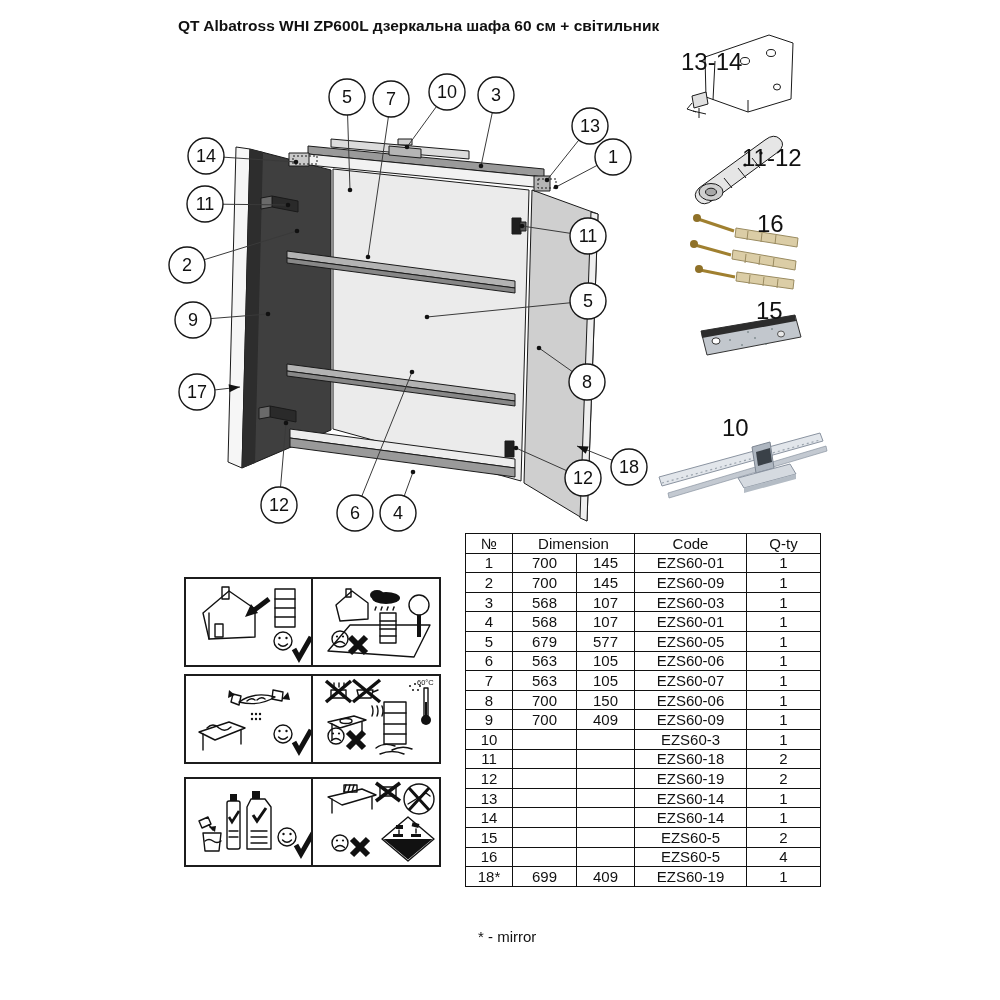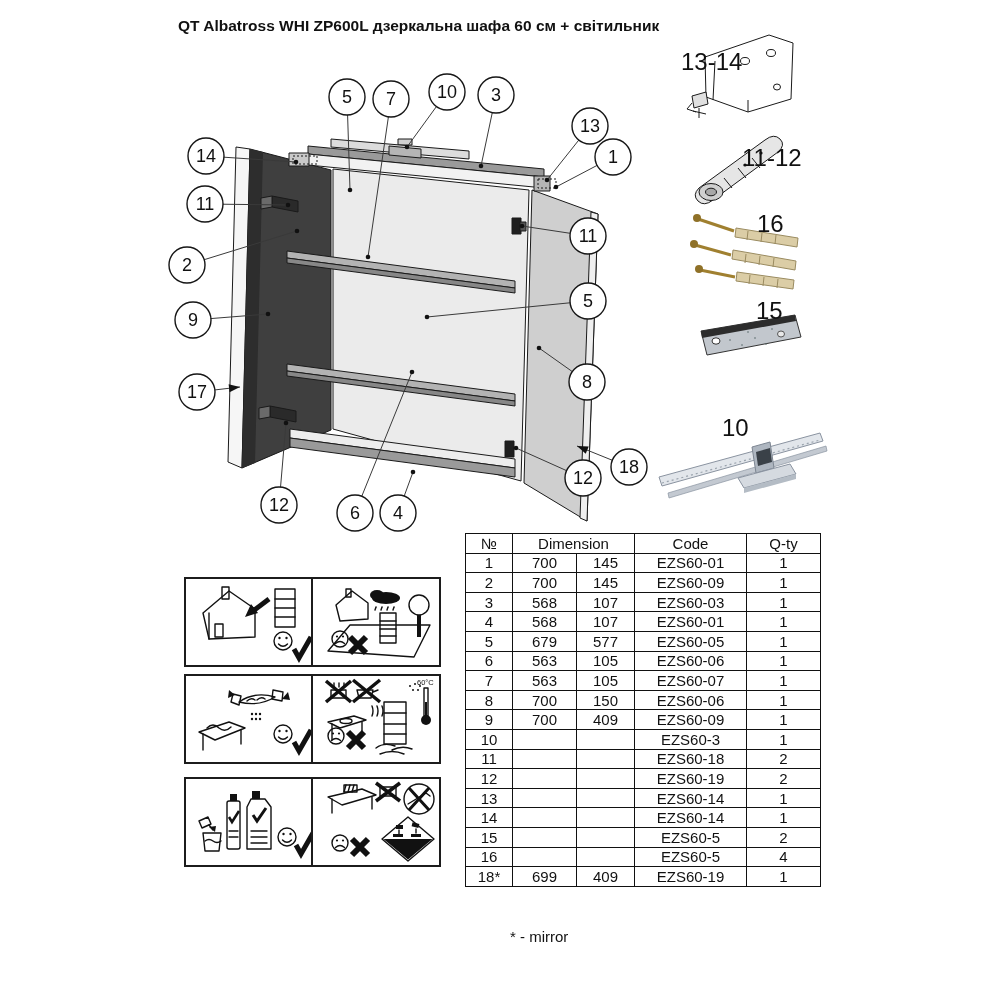--- a/index.html
+++ b/index.html
@@ -23,7 +23,7 @@
   table{border-collapse:collapse;font-size:15px;}
   th,td{border:1px solid #111;text-align:center;padding:0 3px;height:18.6px;line-height:1;font-weight:normal;}
   col.c-num{width:47px}col.c-d1{width:64px}col.c-d2{width:58px}col.c-code{width:112px}col.c-qty{width:74px}
-  .footnote{position:absolute;left:478px;top:928px;font-size:15px;margin-left:32px;}
+  .footnote{position:absolute;left:478px;top:928px;font-size:15px;}
 </style>
 </head>
 <body>

